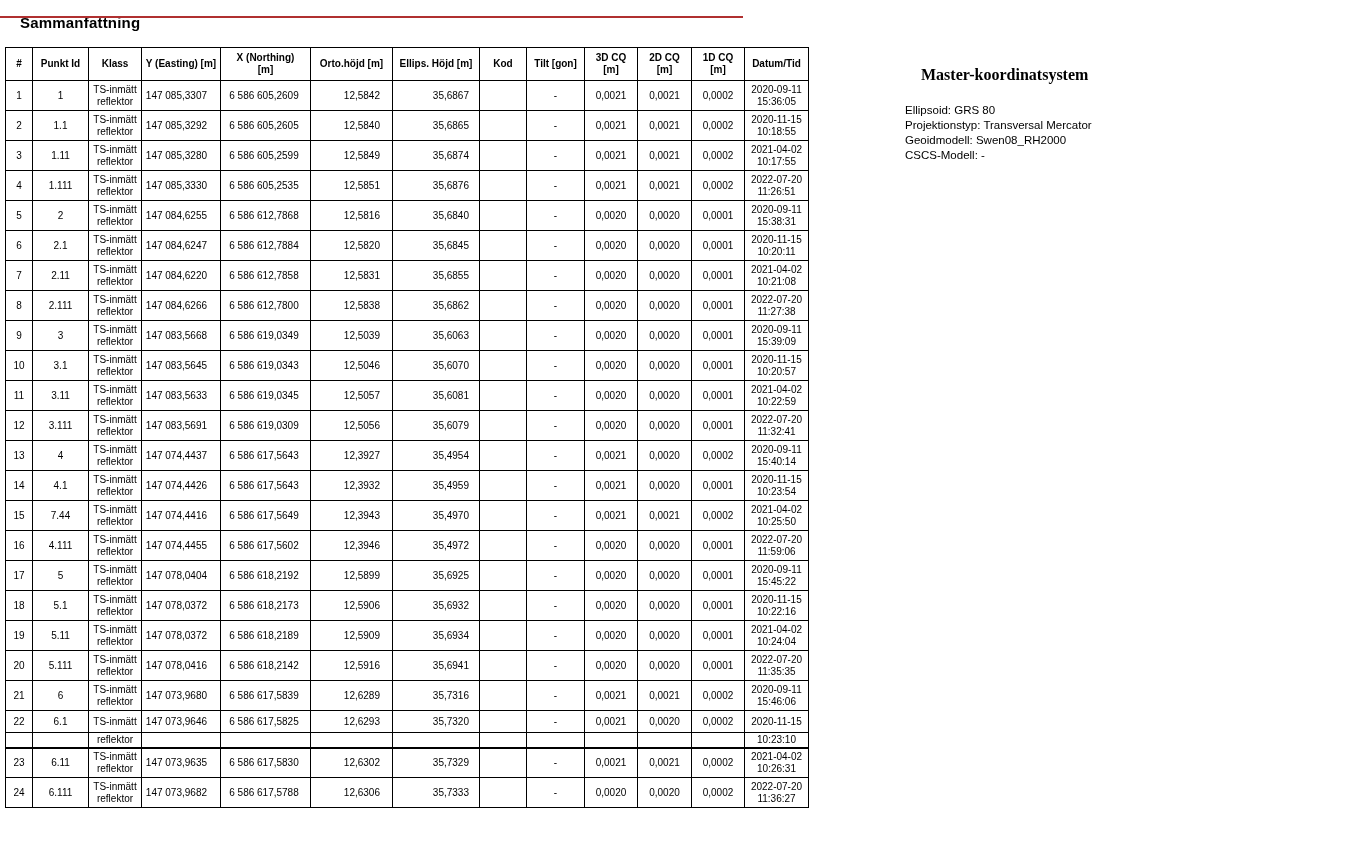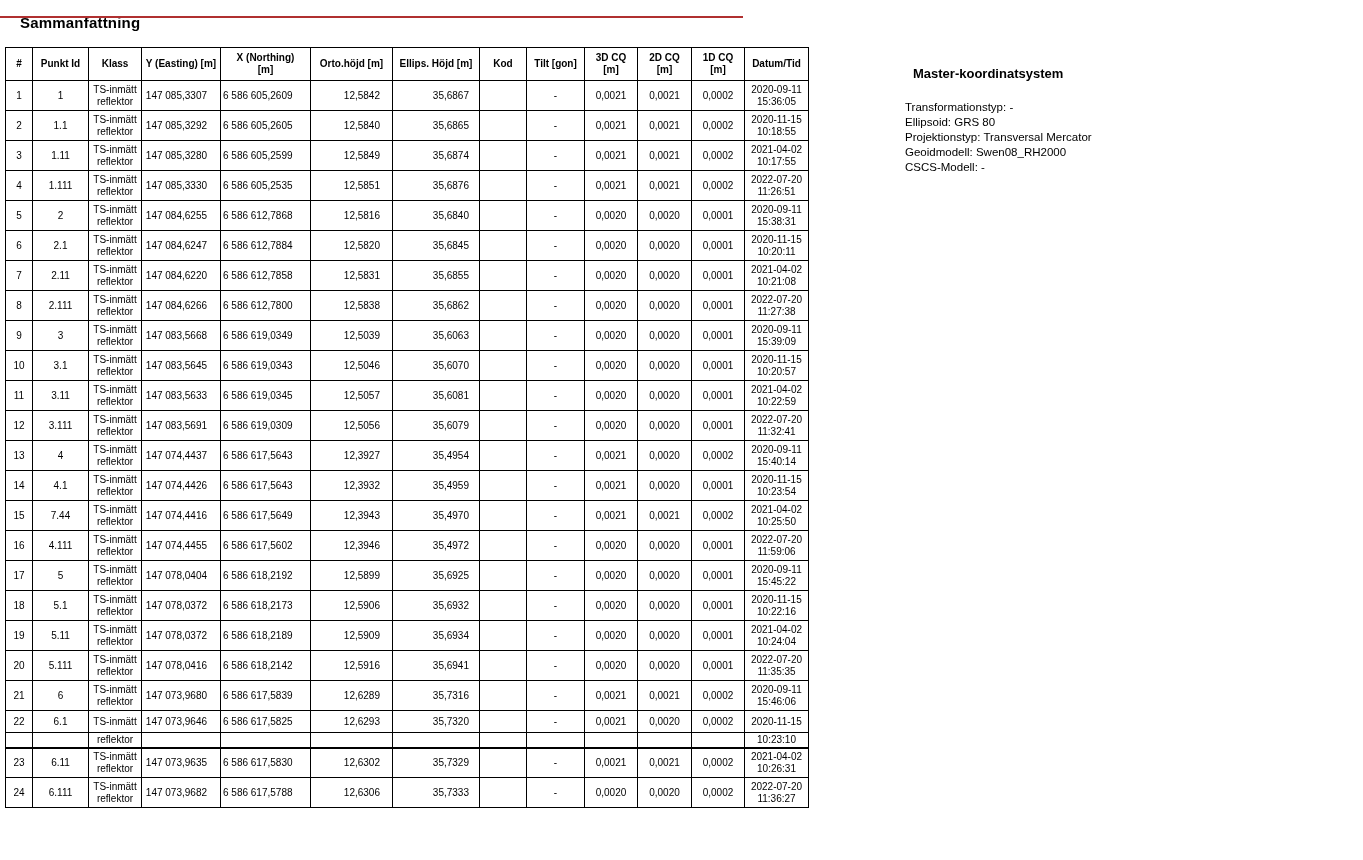--- a/index.html
+++ b/index.html
@@ -26,7 +26,7 @@
   .summary td.c6 { text-align:right; padding-right:10px; }
 
   .coord-panel { position:absolute; left:905px; top:66px; width:340px; }
-  .coord-panel h2 { margin:0 0 19px 8px; font-size:13px; font-weight:bold; }
+  .coord-panel h2 { margin:0 0 19px 16px; font-size:16px; font-weight:bold;font-family:Liberation Serif, serif; }
   .coord-panel .lines div { font-size:11.5px; line-height:15px; }
 </style>
 </head>

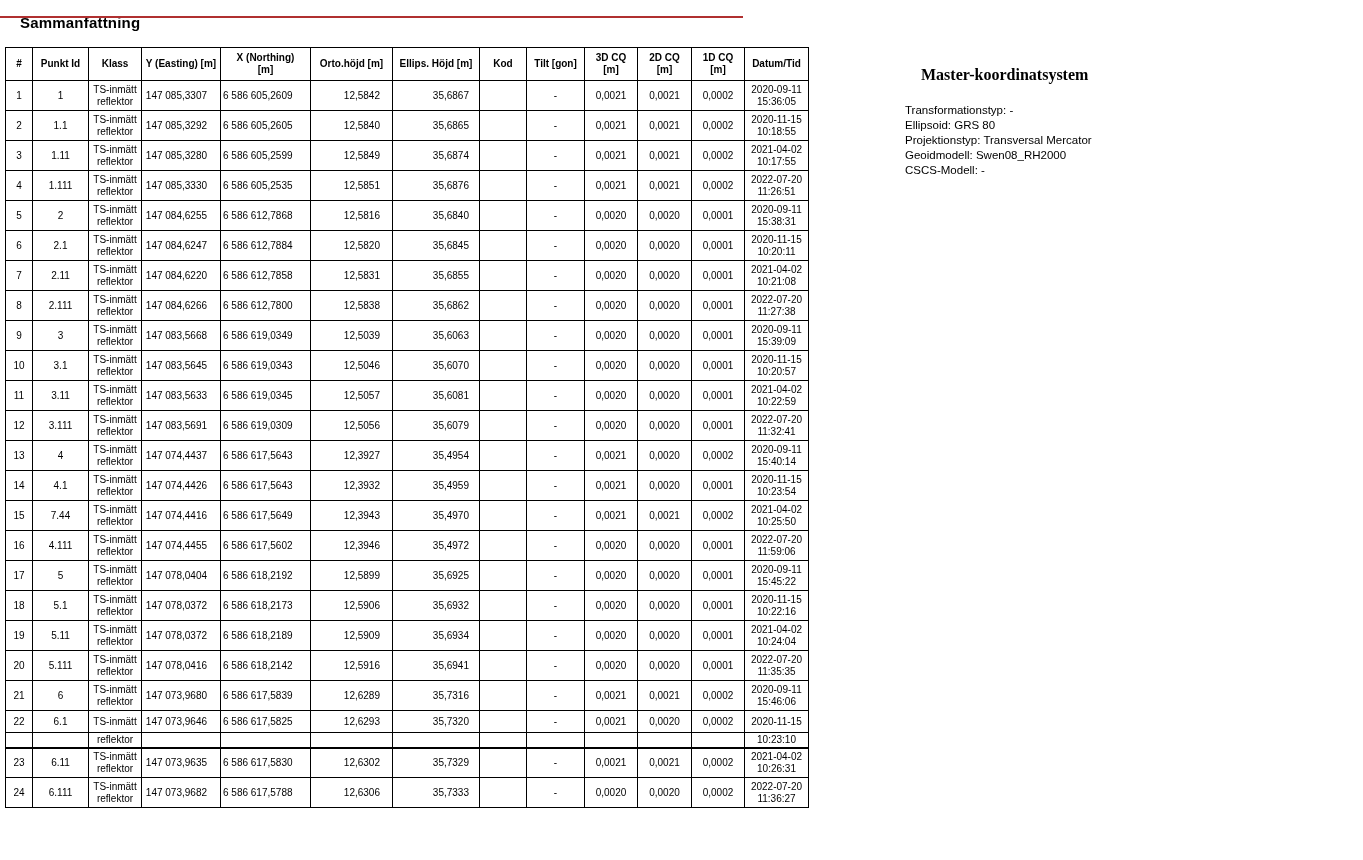--- a/index.html
+++ b/index.html
@@ -21,7 +21,7 @@
   .summary td { text-align:center; padding:0 2px; line-height:11.5px; }
   .summary td div { line-height:11.5px; }
   .summary td.c3 { text-align:right; padding-right:13px; }
-  .summary td.c4 { text-align:left; padding-right:5px; }
+  .summary td.c4 { text-align:center; padding-right:5px; }
   .summary td.c5 { text-align:right; padding-right:12px;margin-left:48px; }
   .summary td.c6 { text-align:right; padding-right:10px; }
 

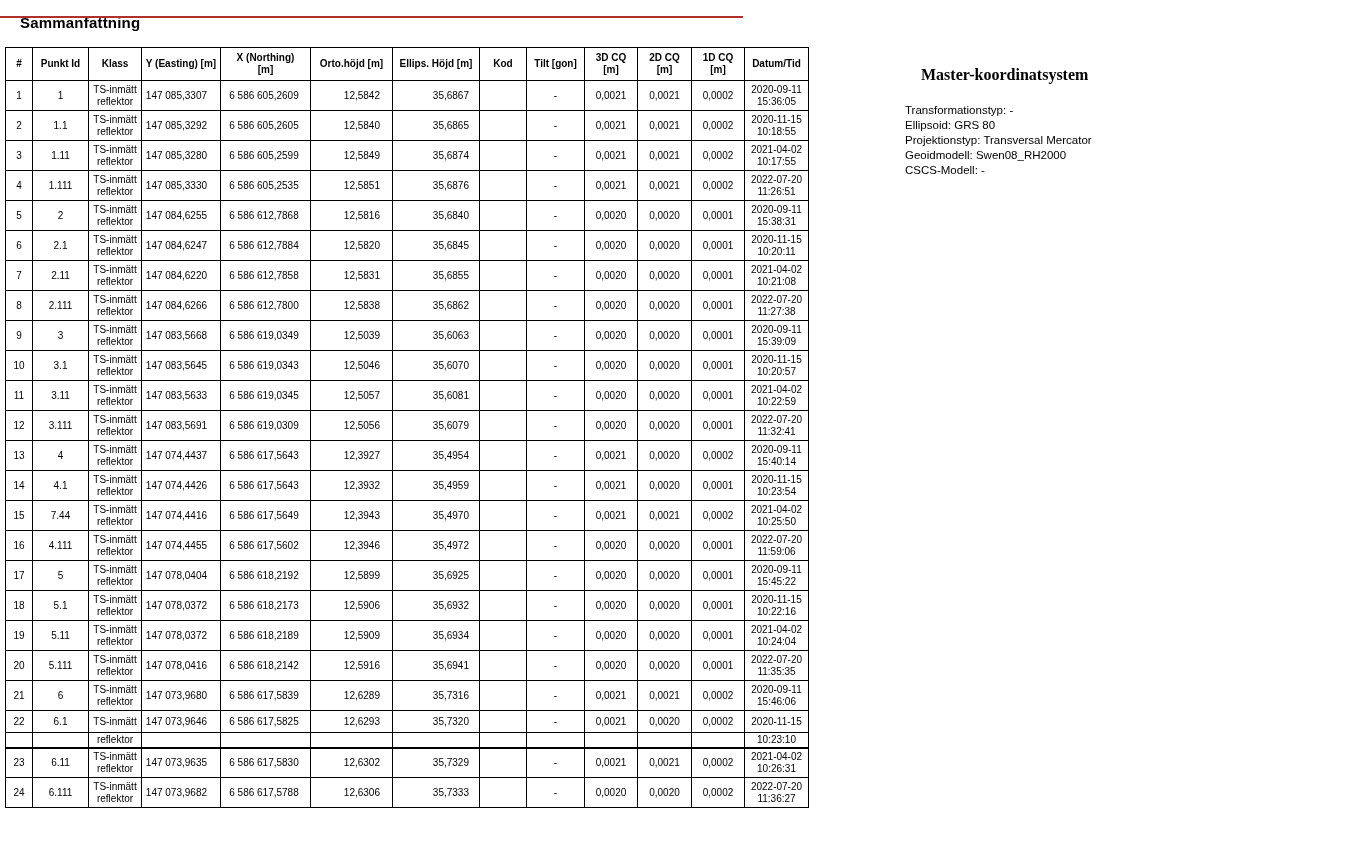--- a/index.html
+++ b/index.html
@@ -593,7 +593,6 @@
   <aside class="coord-panel">
     <h2>Master-koordinatsystem</h2>
     <div class="lines" id="panel-lines">
-        <div>Transformationstyp: -</div>
         <div>Ellipsoid: GRS 80</div>
         <div>Projektionstyp: Transversal Mercator</div>
         <div>Geoidmodell: Swen08_RH2000</div>

